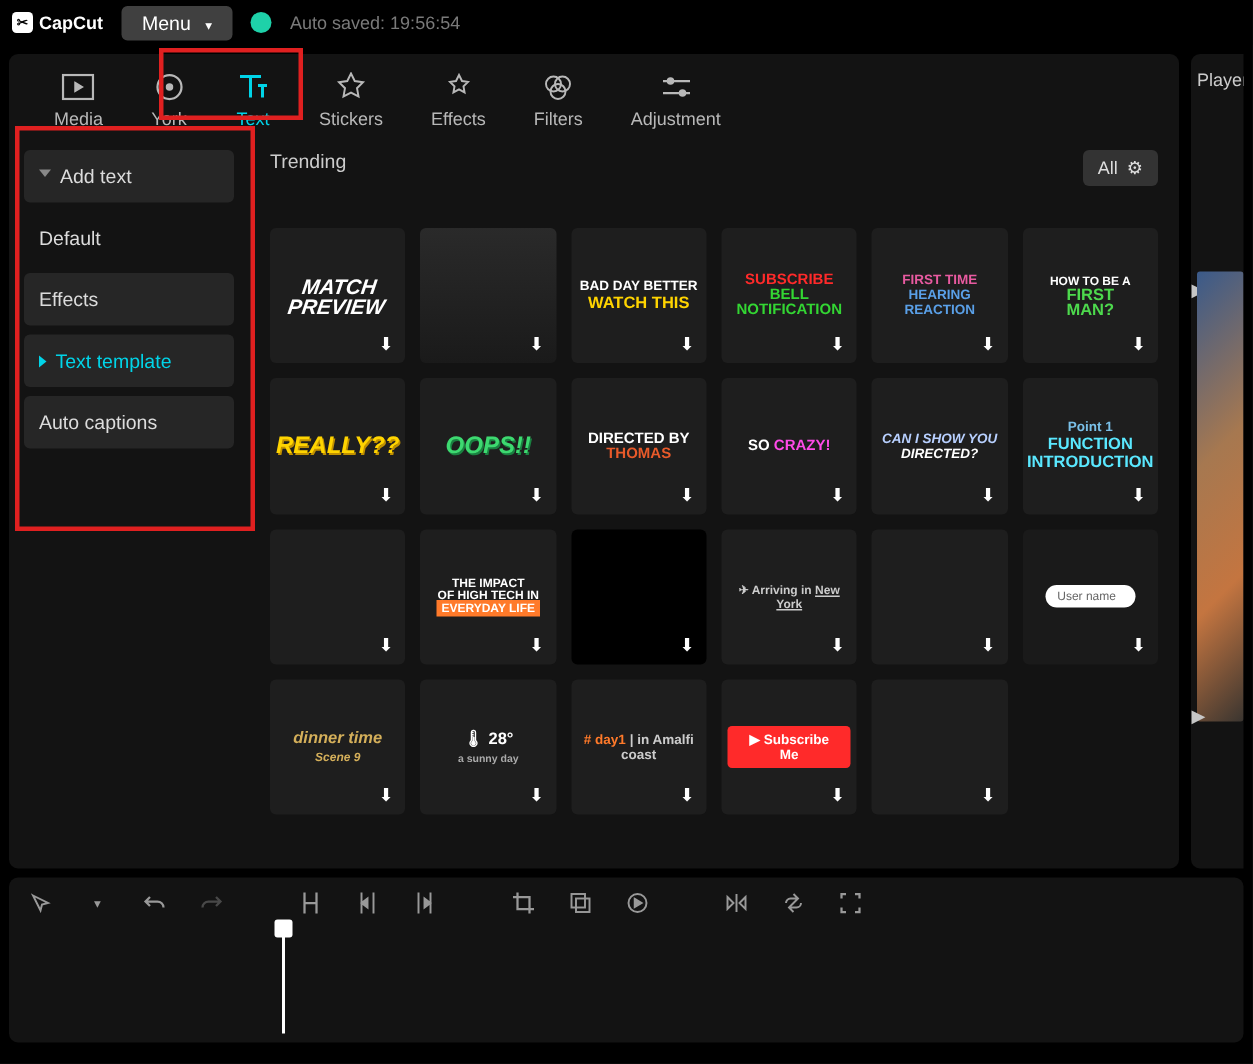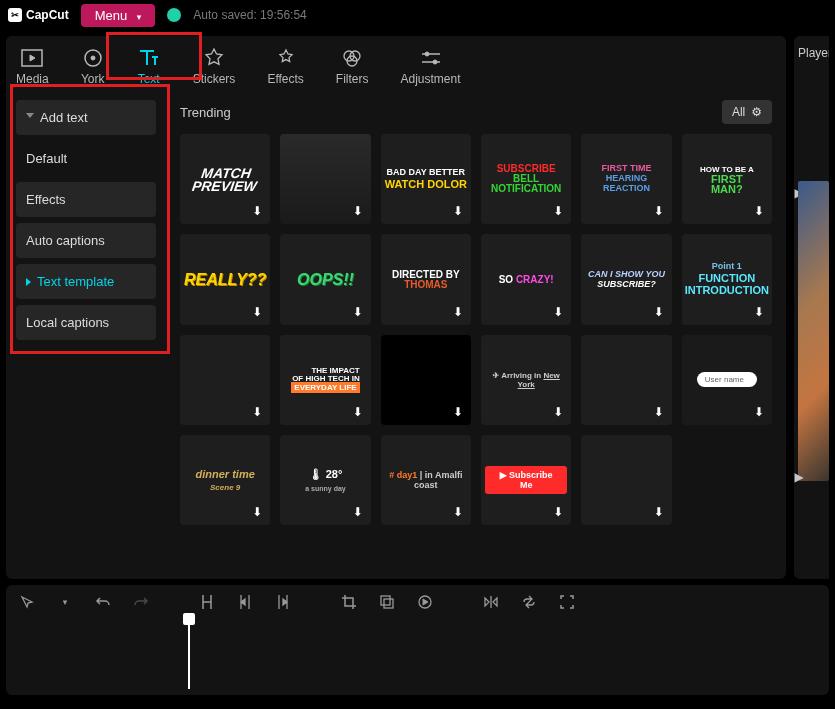--- a/index.html
+++ b/index.html
@@ -7,7 +7,7 @@
 .top{height:30px;background:#000;display:flex;align-items:center;padding:0 8px;gap:12px}
 .logo{color:#fff;font-size:12px;font-weight:700;display:flex;align-items:center;gap:4px}
 .logo-ico{width:14px;height:14px;background:#fff;border-radius:3px;color:#000;display:flex;align-items:center;justify-content:center;font-size:9px}
-.menu-btn{background:#be185d;color:#fff;padding:4px 14px;border-radius:4px;font-size:13px;cursor:pointer}
+.menu-btn{background:#404040;color:#fff;padding:4px 14px;border-radius:4px;font-size:13px;cursor:pointer}
 .cloud{width:14px;height:14px;background:#1ed1a9;border-radius:50%}
 .autosave{color:#7a7a7a;font-size:12px}
 .workspace{display:flex;height:555px;padding:6px;gap:8px}

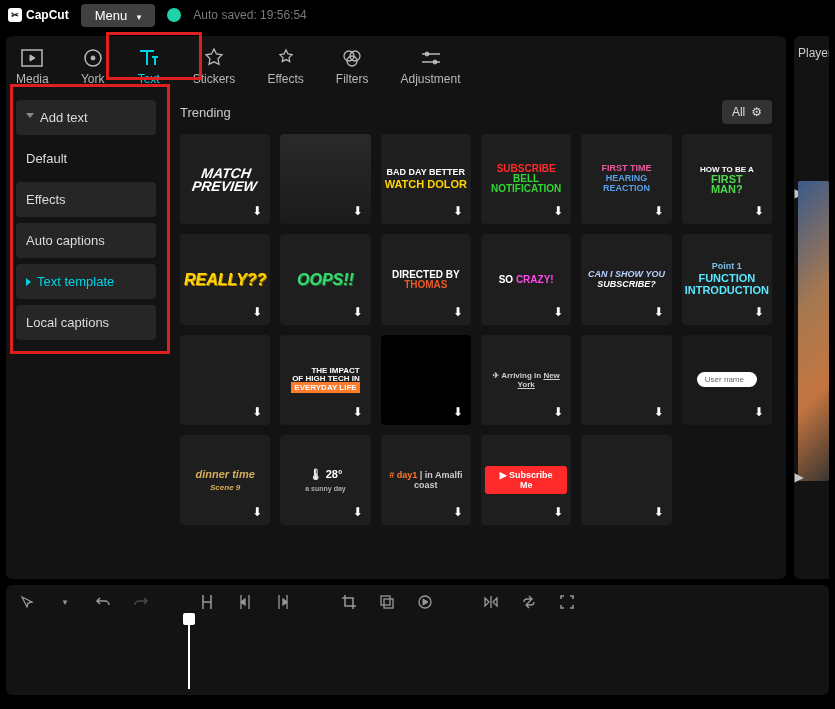--- a/index.html
+++ b/index.html
@@ -12,7 +12,7 @@
 .autosave{color:#7a7a7a;font-size:12px}
 .workspace{display:flex;height:555px;padding:6px;gap:8px}
 .left{flex:1;background:#131313;border-radius:6px;display:flex;flex-direction:column;overflow:hidden}
-.tabs{display:flex;padding:8px 8px 0;gap:28px}
+.tabs{display:flex;padding:8px 28px 0;gap:28px}
 .tab{display:flex;flex-direction:column;align-items:center;gap:4px;color:#b8b8b8;cursor:pointer;padding:4px 2px}
 .tab.on{color:#00d4e8}
 .tab-ico{width:24px;height:20px;display:flex;align-items:center;justify-content:center}

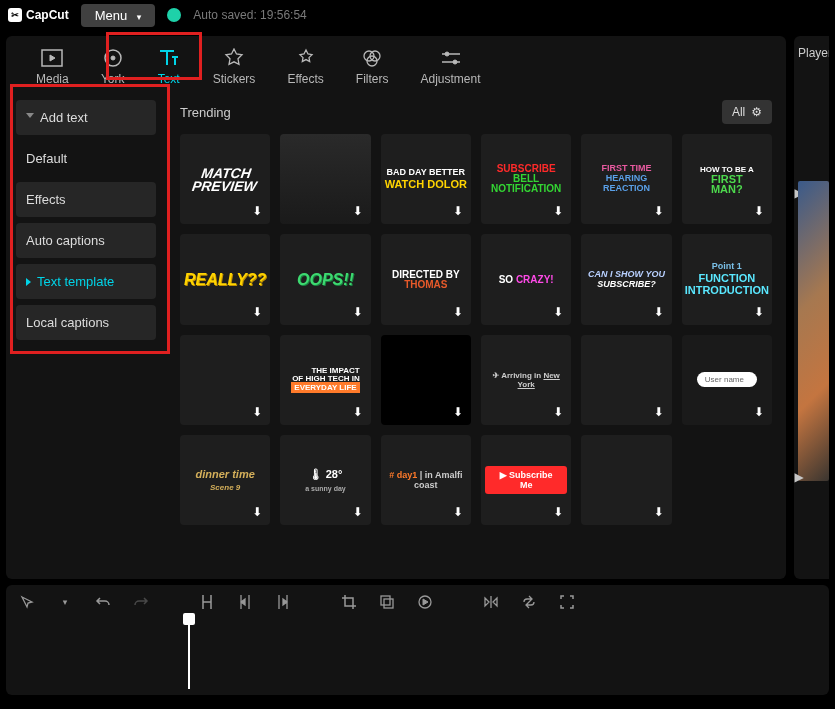--- a/index.html
+++ b/index.html
@@ -27,7 +27,7 @@
 .caret.down{border-left:4px solid transparent;border-right:4px solid transparent;border-top:5px solid #888}
 .side-item.active .caret{border-left-color:#00d4e8}
 .grid-wrap{flex:1;padding:10px 14px;overflow:hidden}
-.grid-head{display:flex;justify-content:space-between;align-items:center;margin-bottom:10px}
+.grid-head{display:flex;justify-content:space-between;align-items:flex-start;margin-bottom:28px}
 .grid-title{color:#ccc;font-size:13px}
 .all-btn{background:#333;padding:5px 10px;border-radius:4px;color:#ddd;font-size:12px;display:flex;align-items:center;gap:6px;cursor:pointer}
 .grid{display:grid;grid-template-columns:repeat(6,1fr);gap:10px}

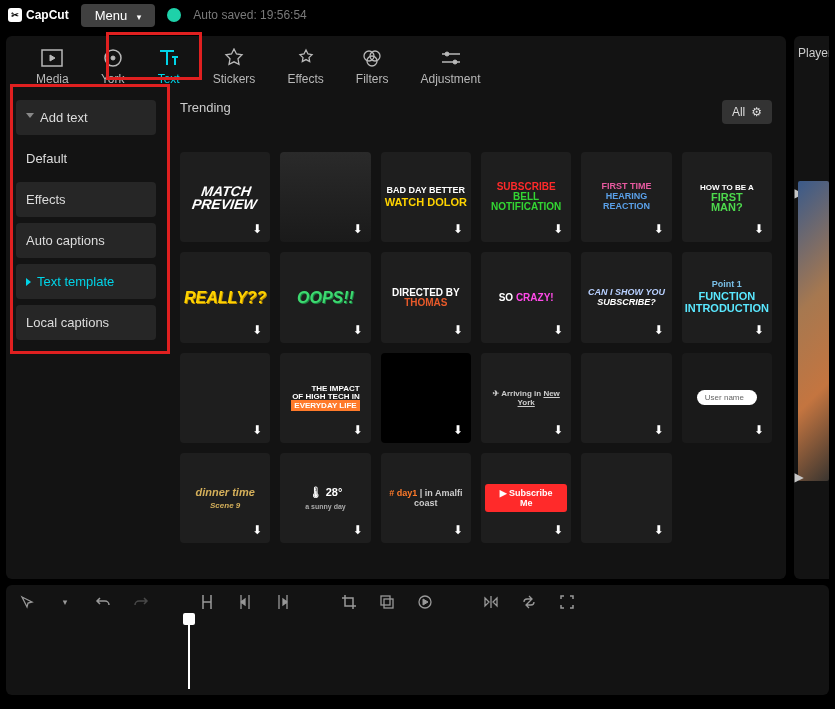--- a/index.html
+++ b/index.html
@@ -200,7 +200,7 @@
               <span class="dl">⬇</span>
             </div>
           <div class="card">
-              <div class="c2"><span>BAD DAY BETTER</span><br><b>WATCH DOLOR</b></div>
+              <div class="c2"><span>BAD DAY BETTER</span><br><b>WATCH THIS</b></div>
               <span class="dl">⬇</span>
             </div>
           <div class="card">

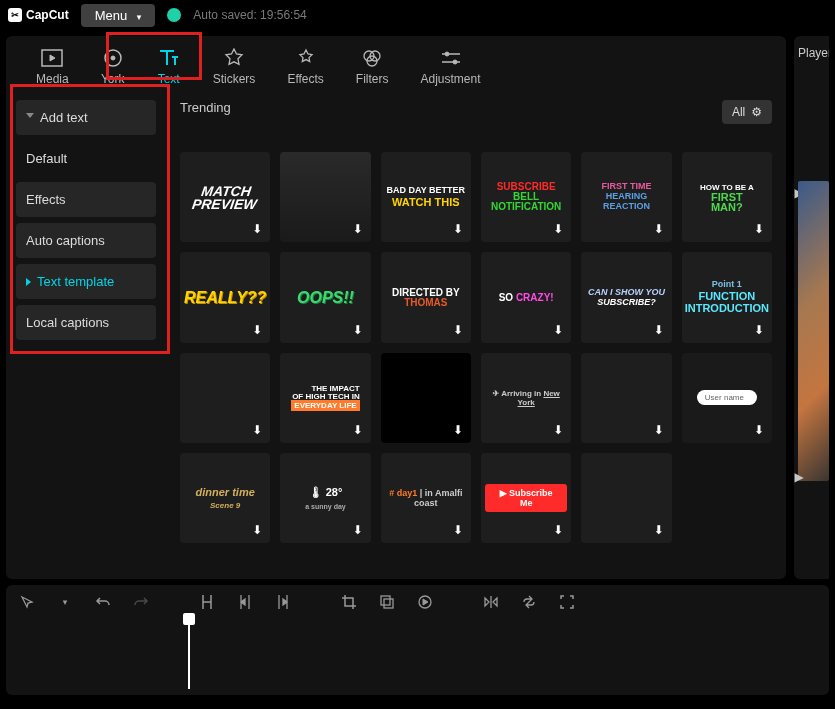--- a/index.html
+++ b/index.html
@@ -171,12 +171,12 @@
         <div class="side-item">
             <span>Effects</span>
           </div>
-        <div class="side-item">
-            <span>Auto captions</span>
-          </div>
         <div class="side-item active">
             <span class="caret"></span>
             <span>Text template</span>
+          </div>
+        <div class="side-item">
+            <span>Auto captions</span>
           </div>
         <div class="side-item">
             <span>Local captions</span>

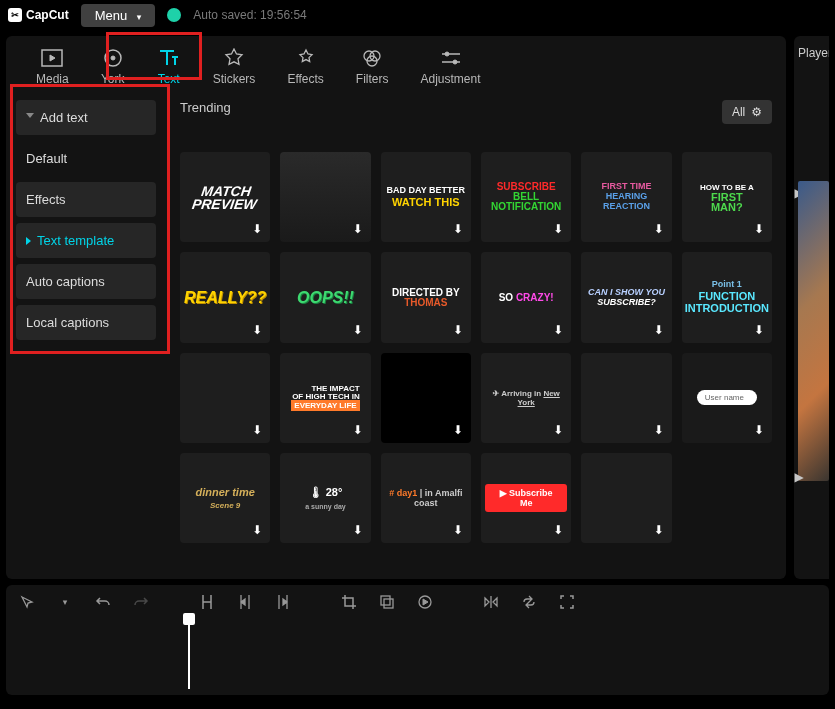--- a/index.html
+++ b/index.html
@@ -232,7 +232,7 @@
               <span class="dl">⬇</span>
             </div>
           <div class="card">
-              <div class="c10"><b>CAN I SHOW YOU</b><br><span>SUBSCRIBE?</span></div>
+              <div class="c10"><b>CAN I SHOW YOU</b><br><span>DIRECTED?</span></div>
               <span class="dl">⬇</span>
             </div>
           <div class="card">

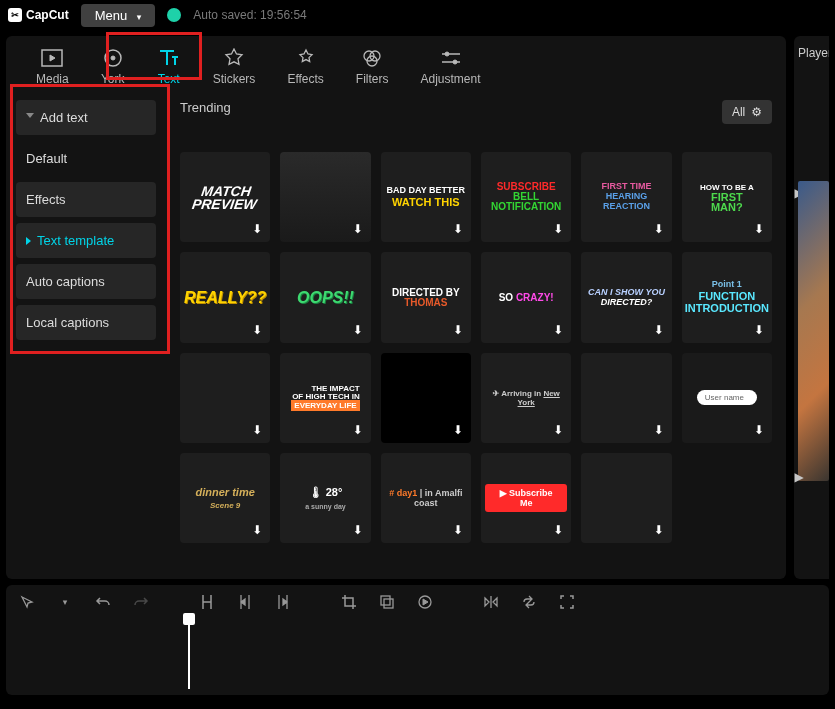--- a/index.html
+++ b/index.html
@@ -178,9 +178,6 @@
         <div class="side-item">
             <span>Auto captions</span>
           </div>
-        <div class="side-item">
-            <span>Local captions</span>
-          </div>
       </div>
 
       <div class="grid-wrap">

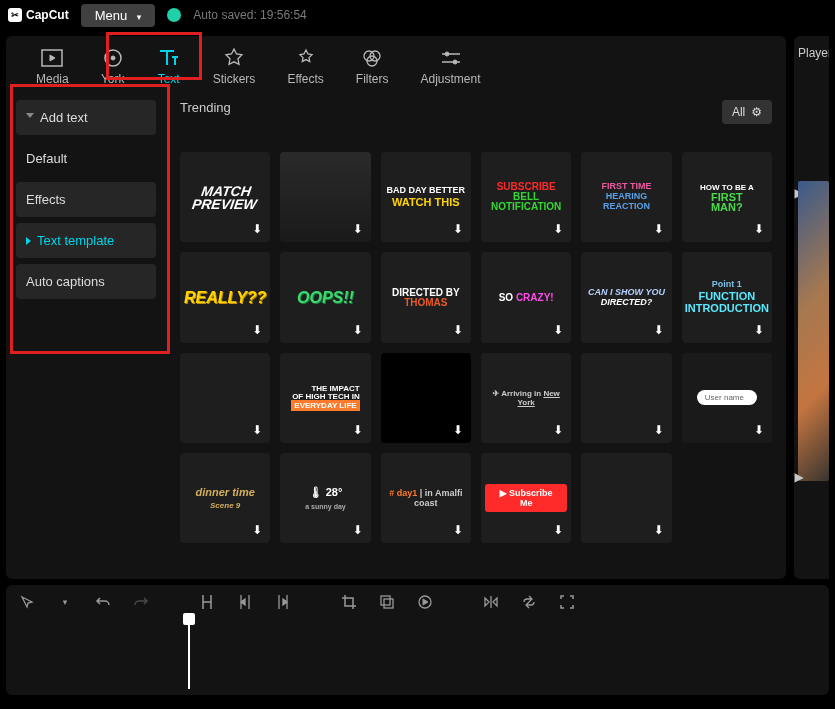--- a/index.html
+++ b/index.html
@@ -62,7 +62,7 @@
 .c10{font:italic 800 9px Arial;color:#fff;line-height:1.1}.c10 b{color:#b8d0ff}
 .c11{font:700 9px Arial;line-height:1.1}.c11 .t{color:#7ac0e8}.c11 b{color:#5ae8ff;font-size:11px}
 .c12{font:700 10px Arial;color:#5a9ad4;letter-spacing:1px}
-.c13{font:600 8px Arial;color:#fff;line-height:1.1;text-align:right}.c13 b{background:#ff7a2a;padding:1px 3px}
+.c13{font:600 8px Arial;color:#fff;line-height:1.1;text-align:center}.c13 b{background:#ff7a2a;padding:1px 3px}
 .c14{background:#000}
 .c15{font:600 8px Arial;color:#ccc}.c15 b{text-decoration:underline}
 .c16{font:900 13px Arial;color:#fff}.c16 .n{color:#ff7a2a;font-size:18px}

